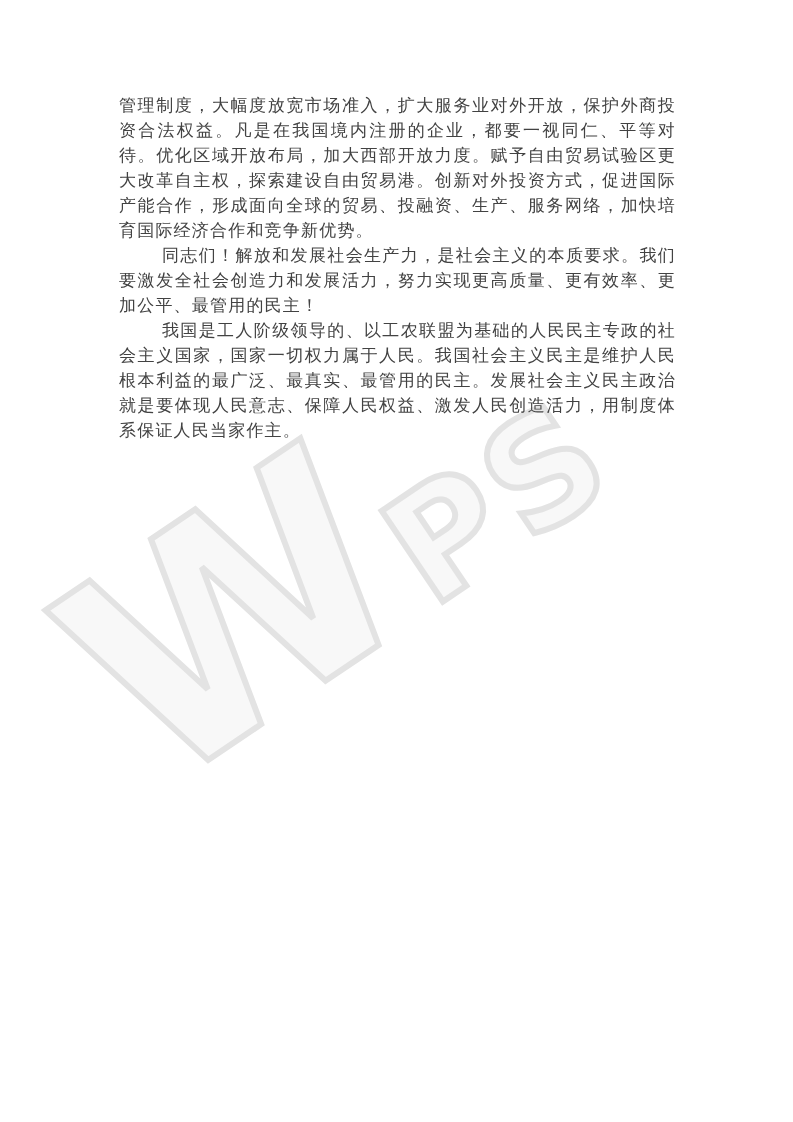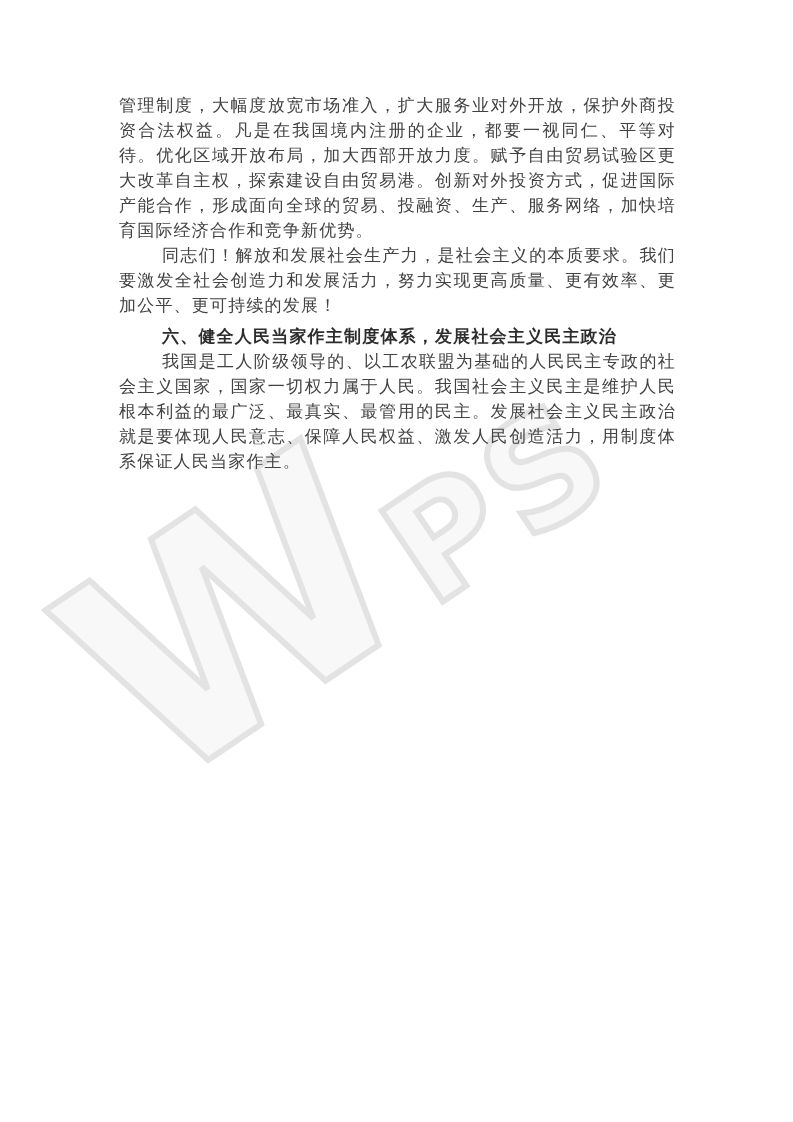--- a/index.html
+++ b/index.html
@@ -85,7 +85,7 @@
   <div class="content">
 
   <p class="para">管理制度，大幅度放宽市场准入，扩大服务业对外开放，保护外商投资合法权益。凡是在我国境内注册的企业，都要一视同仁、平等对待。优化区域开放布局，加大西部开放力度。赋予自由贸易试验区更大改革自主权，探索建设自由贸易港。创新对外投资方式，促进国际产能合作，形成面向全球的贸易、投融资、生产、服务网络，加快培育国际经济合作和竞争新优势。</p>
-      <p class="para indent">同志们！解放和发展社会生产力，是社会主义的本质要求。我们要激发全社会创造力和发展活力，努力实现更高质量、更有效率、更加公平、更可持续的发展！</p>
+      <p class="para indent">同志们！解放和发展社会生产力，是社会主义的本质要求。我们要激发全社会创造力和发展活力，努力实现更高质量、更有效率、更加公平、最管用的民主！</p>
       <p class="heading indent">六、健全人民当家作主制度体系，发展社会主义民主政治</p>
       <p class="para indent">我国是工人阶级领导的、以工农联盟为基础的人民民主专政的社会主义国家，国家一切权力属于人民。我国社会主义民主是维护人民根本利益的最广泛、最真实、最管用的民主。发展社会主义民主政治就是要体现人民意志、保障人民权益、激发人民创造活力，用制度体系保证人民当家作主。</p>
     </div>

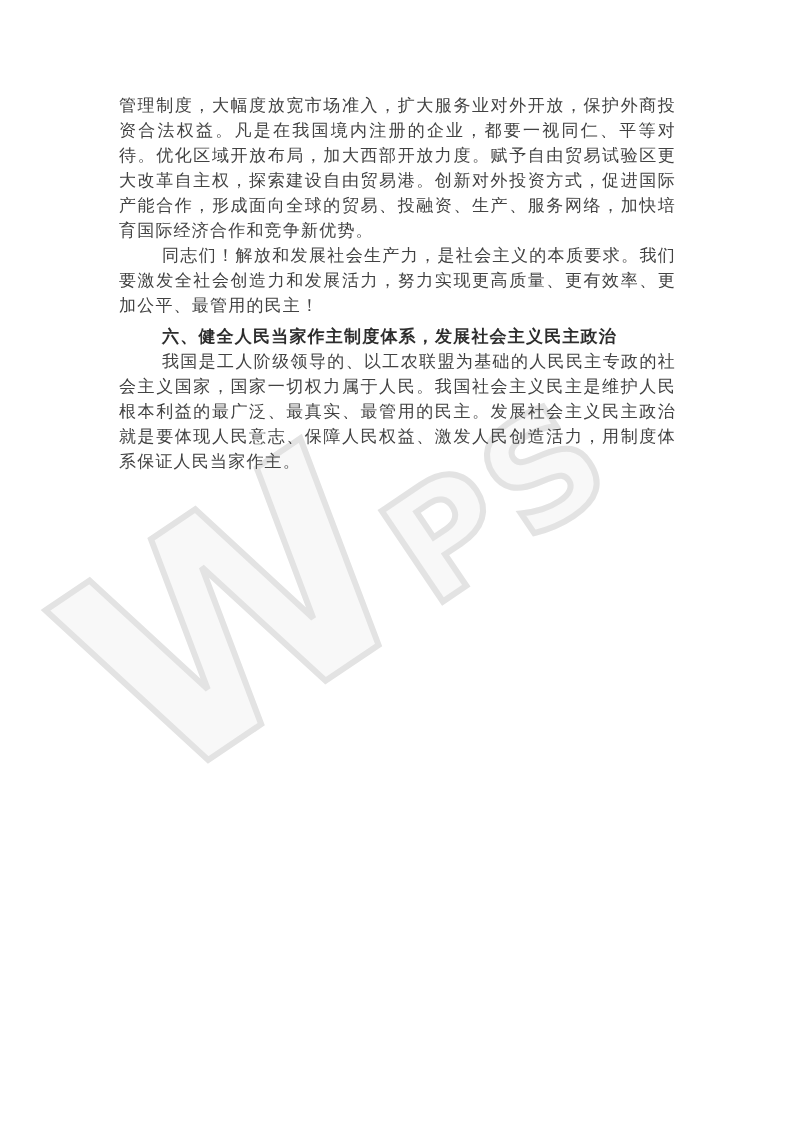--- a/index.html
+++ b/index.html
@@ -86,7 +86,6 @@
 
   <p class="para">管理制度，大幅度放宽市场准入，扩大服务业对外开放，保护外商投资合法权益。凡是在我国境内注册的企业，都要一视同仁、平等对待。优化区域开放布局，加大西部开放力度。赋予自由贸易试验区更大改革自主权，探索建设自由贸易港。创新对外投资方式，促进国际产能合作，形成面向全球的贸易、投融资、生产、服务网络，加快培育国际经济合作和竞争新优势。</p>
       <p class="para indent">同志们！解放和发展社会生产力，是社会主义的本质要求。我们要激发全社会创造力和发展活力，努力实现更高质量、更有效率、更加公平、最管用的民主！</p>
-      <p class="heading indent">六、健全人民当家作主制度体系，发展社会主义民主政治</p>
       <p class="para indent">我国是工人阶级领导的、以工农联盟为基础的人民民主专政的社会主义国家，国家一切权力属于人民。我国社会主义民主是维护人民根本利益的最广泛、最真实、最管用的民主。发展社会主义民主政治就是要体现人民意志、保障人民权益、激发人民创造活力，用制度体系保证人民当家作主。</p>
     </div>
 

